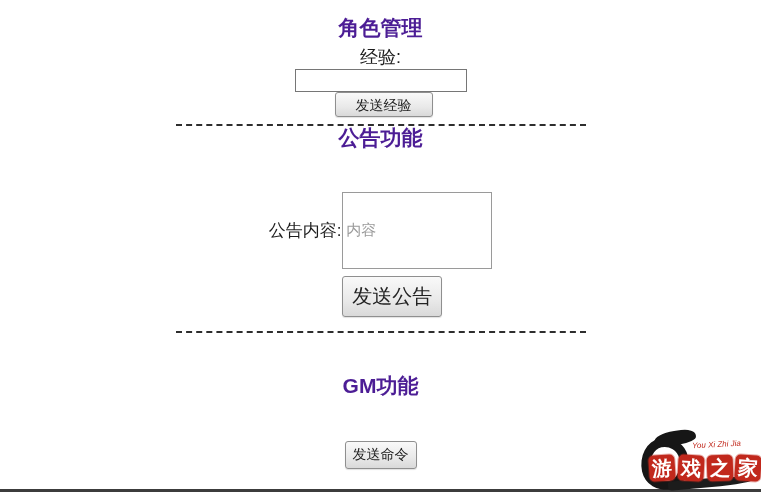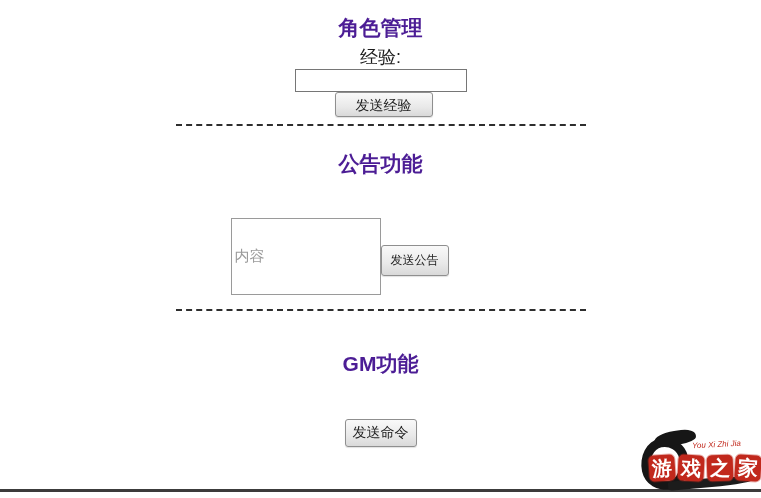--- a/index.html
+++ b/index.html
@@ -74,7 +74,7 @@
     margin: 7px auto 0;
   }
   .divider-2 { margin-top: 14px; }
-  .title-announce { margin-top: 26px; }
+  .title-announce { }
   .announce-grid {
     display: grid;
     grid-template-columns: auto 150px;

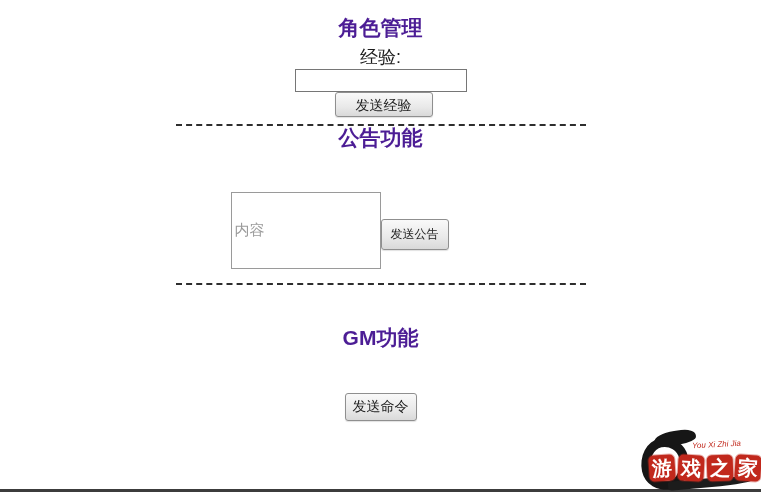--- a/index.html
+++ b/index.html
@@ -195,6 +195,7 @@
   <h2 class="section-title title-announce">公告功能</h2>
 
   <div class="announce-grid">
+    <span class="announce-label">公告内容:</span>
     <textarea class="announce-textarea" placeholder="内容" style=""></textarea>
     <button class="btn btn-announce">发送公告</button>
   </div>

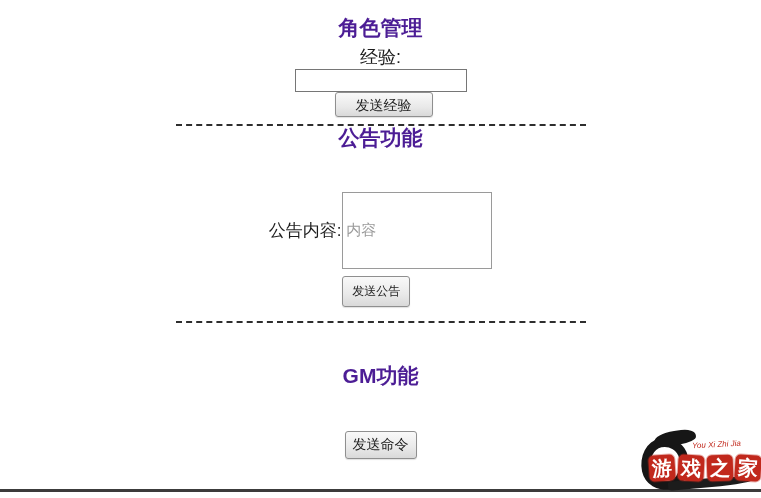--- a/index.html
+++ b/index.html
@@ -98,7 +98,7 @@
     grid-column: 2;
     justify-self: start;
     margin-top: 7px;
-    font-size: 12px;
+    font-size: 20px;
     padding: 6px 9px;
   }
   .title-gm { margin-top: 41px; }

